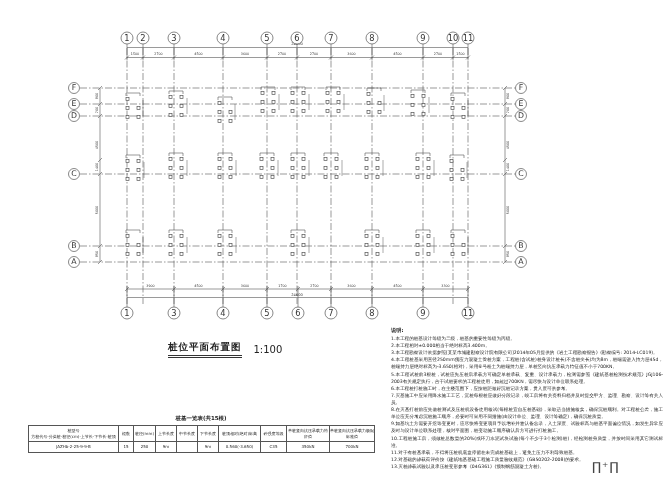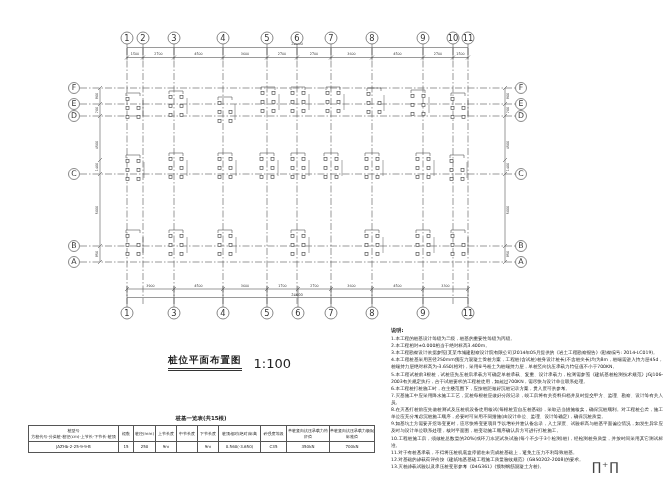--- a/index.html
+++ b/index.html
@@ -6,7 +6,7 @@
   .sheet{position:relative;width:667px;height:500px;background:#ffffff;overflow:hidden;
          font-family:"DejaVu Sans","Liberation Sans",sans-serif;color:#333;}
   #plan-svg{position:absolute;left:0;top:0;}
-  .title-block{position:absolute;left:168px;top:354px;display:flex;align-items:flex-end;gap:12px;}
+  .title-block{position:absolute;left:168px;top:341px;display:flex;align-items:center;gap:12px;}
   .title-main{font-size:9.5px;font-weight:bold;letter-spacing:1px;color:#222;
               border-bottom:3px double #333;padding-bottom:1px;}
   .title-scale{font-size:13px;color:#222;}

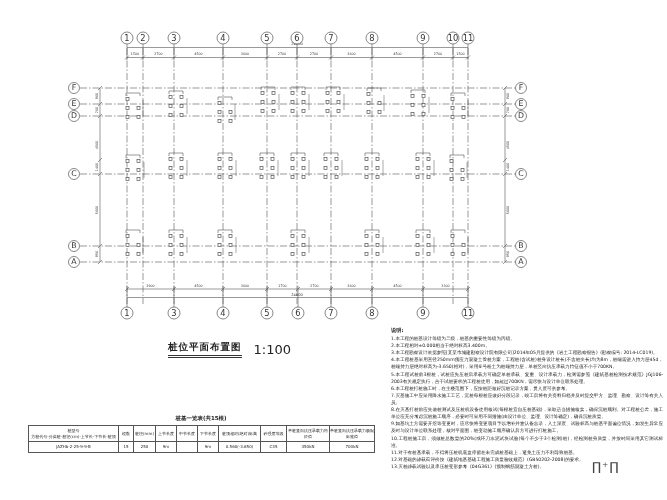--- a/index.html
+++ b/index.html
@@ -9,7 +9,7 @@
   .title-block{position:absolute;left:168px;top:341px;display:flex;align-items:center;gap:12px;}
   .title-main{font-size:9.5px;font-weight:bold;letter-spacing:1px;color:#222;
               border-bottom:3px double #333;padding-bottom:1px;}
-  .title-scale{font-size:13px;color:#222;}
+  .title-scale{font-size:10px;color:#222;}
   .table-wrap{position:absolute;left:28px;top:415px;width:346px;}
   .table-title{text-align:center;font-size:5.5px;font-weight:bold;color:#222;margin-bottom:3px;}
   table.pile{border-collapse:collapse;table-layout:fixed;width:346px;}

